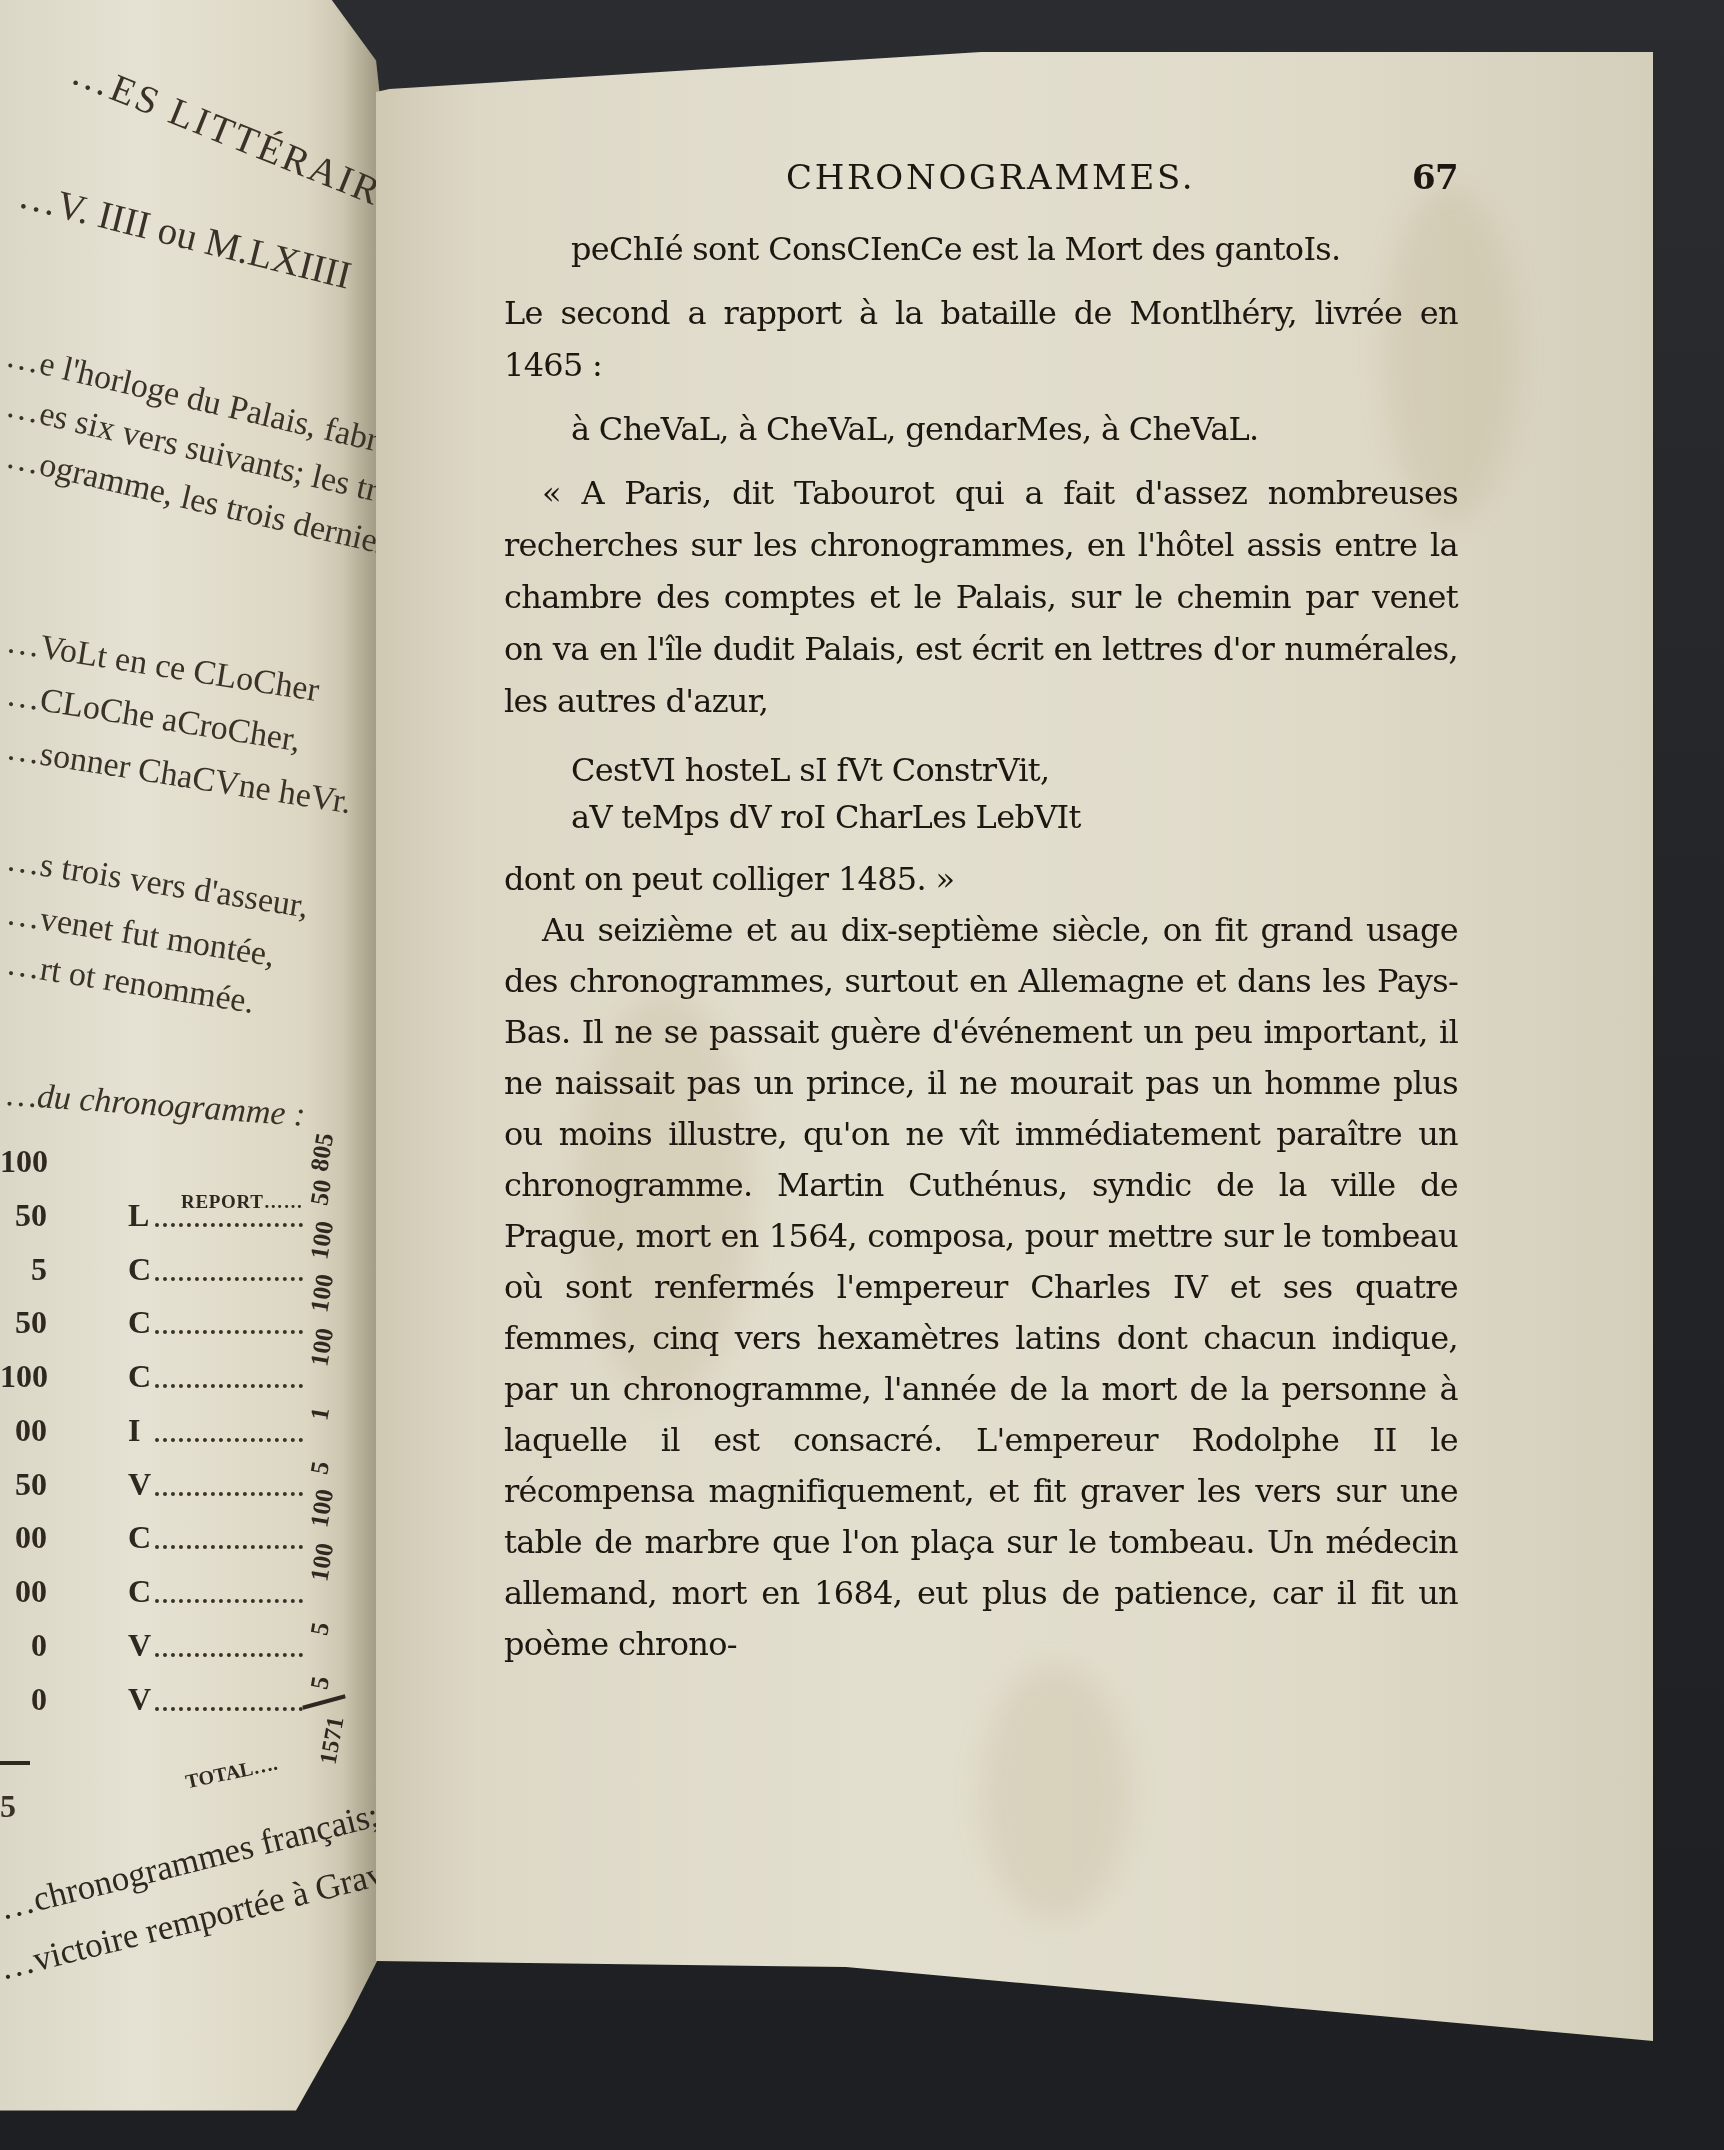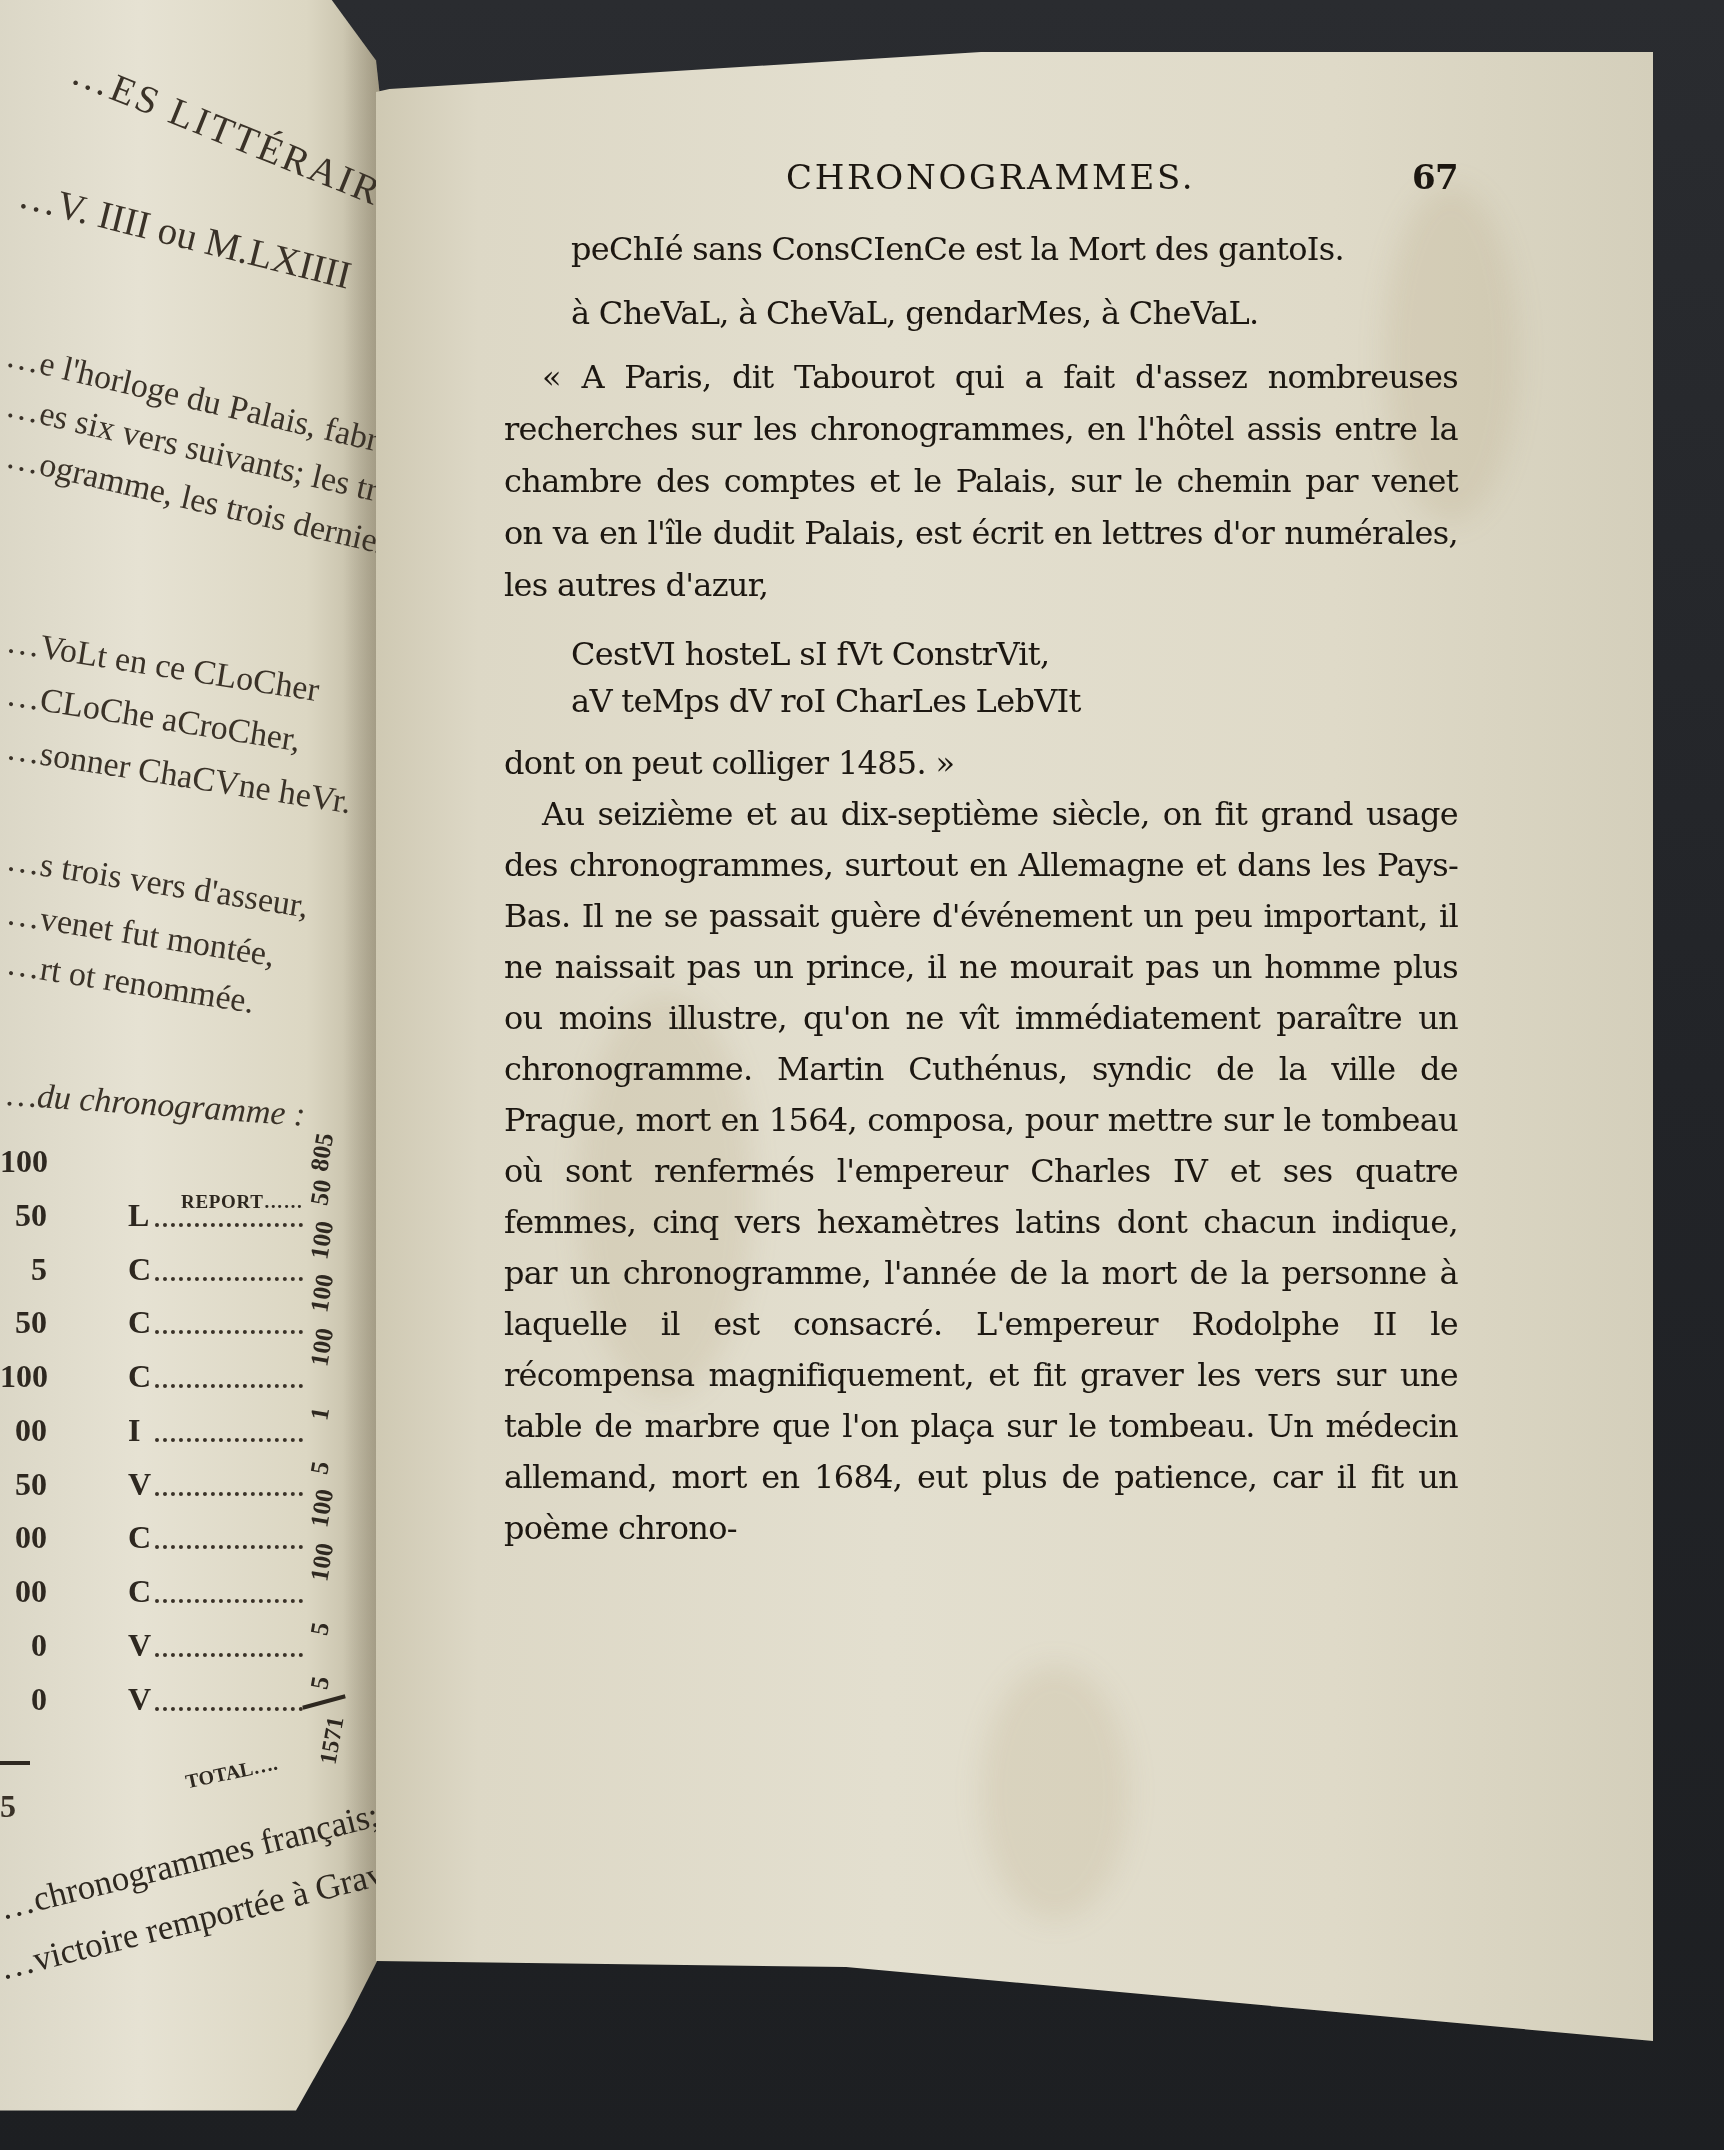--- a/index.html
+++ b/index.html
@@ -178,7 +178,7 @@
   </div>
 
   <div class="verse">
-    <span class="verse-line">peChIé sans ConsCIenCe est la Mort des gantoIs.</span>
+    <span class="verse-line">peChIé sont ConsCIenCe est la Mort des gantoIs.</span>
   </div>
 
   <div class="verse">

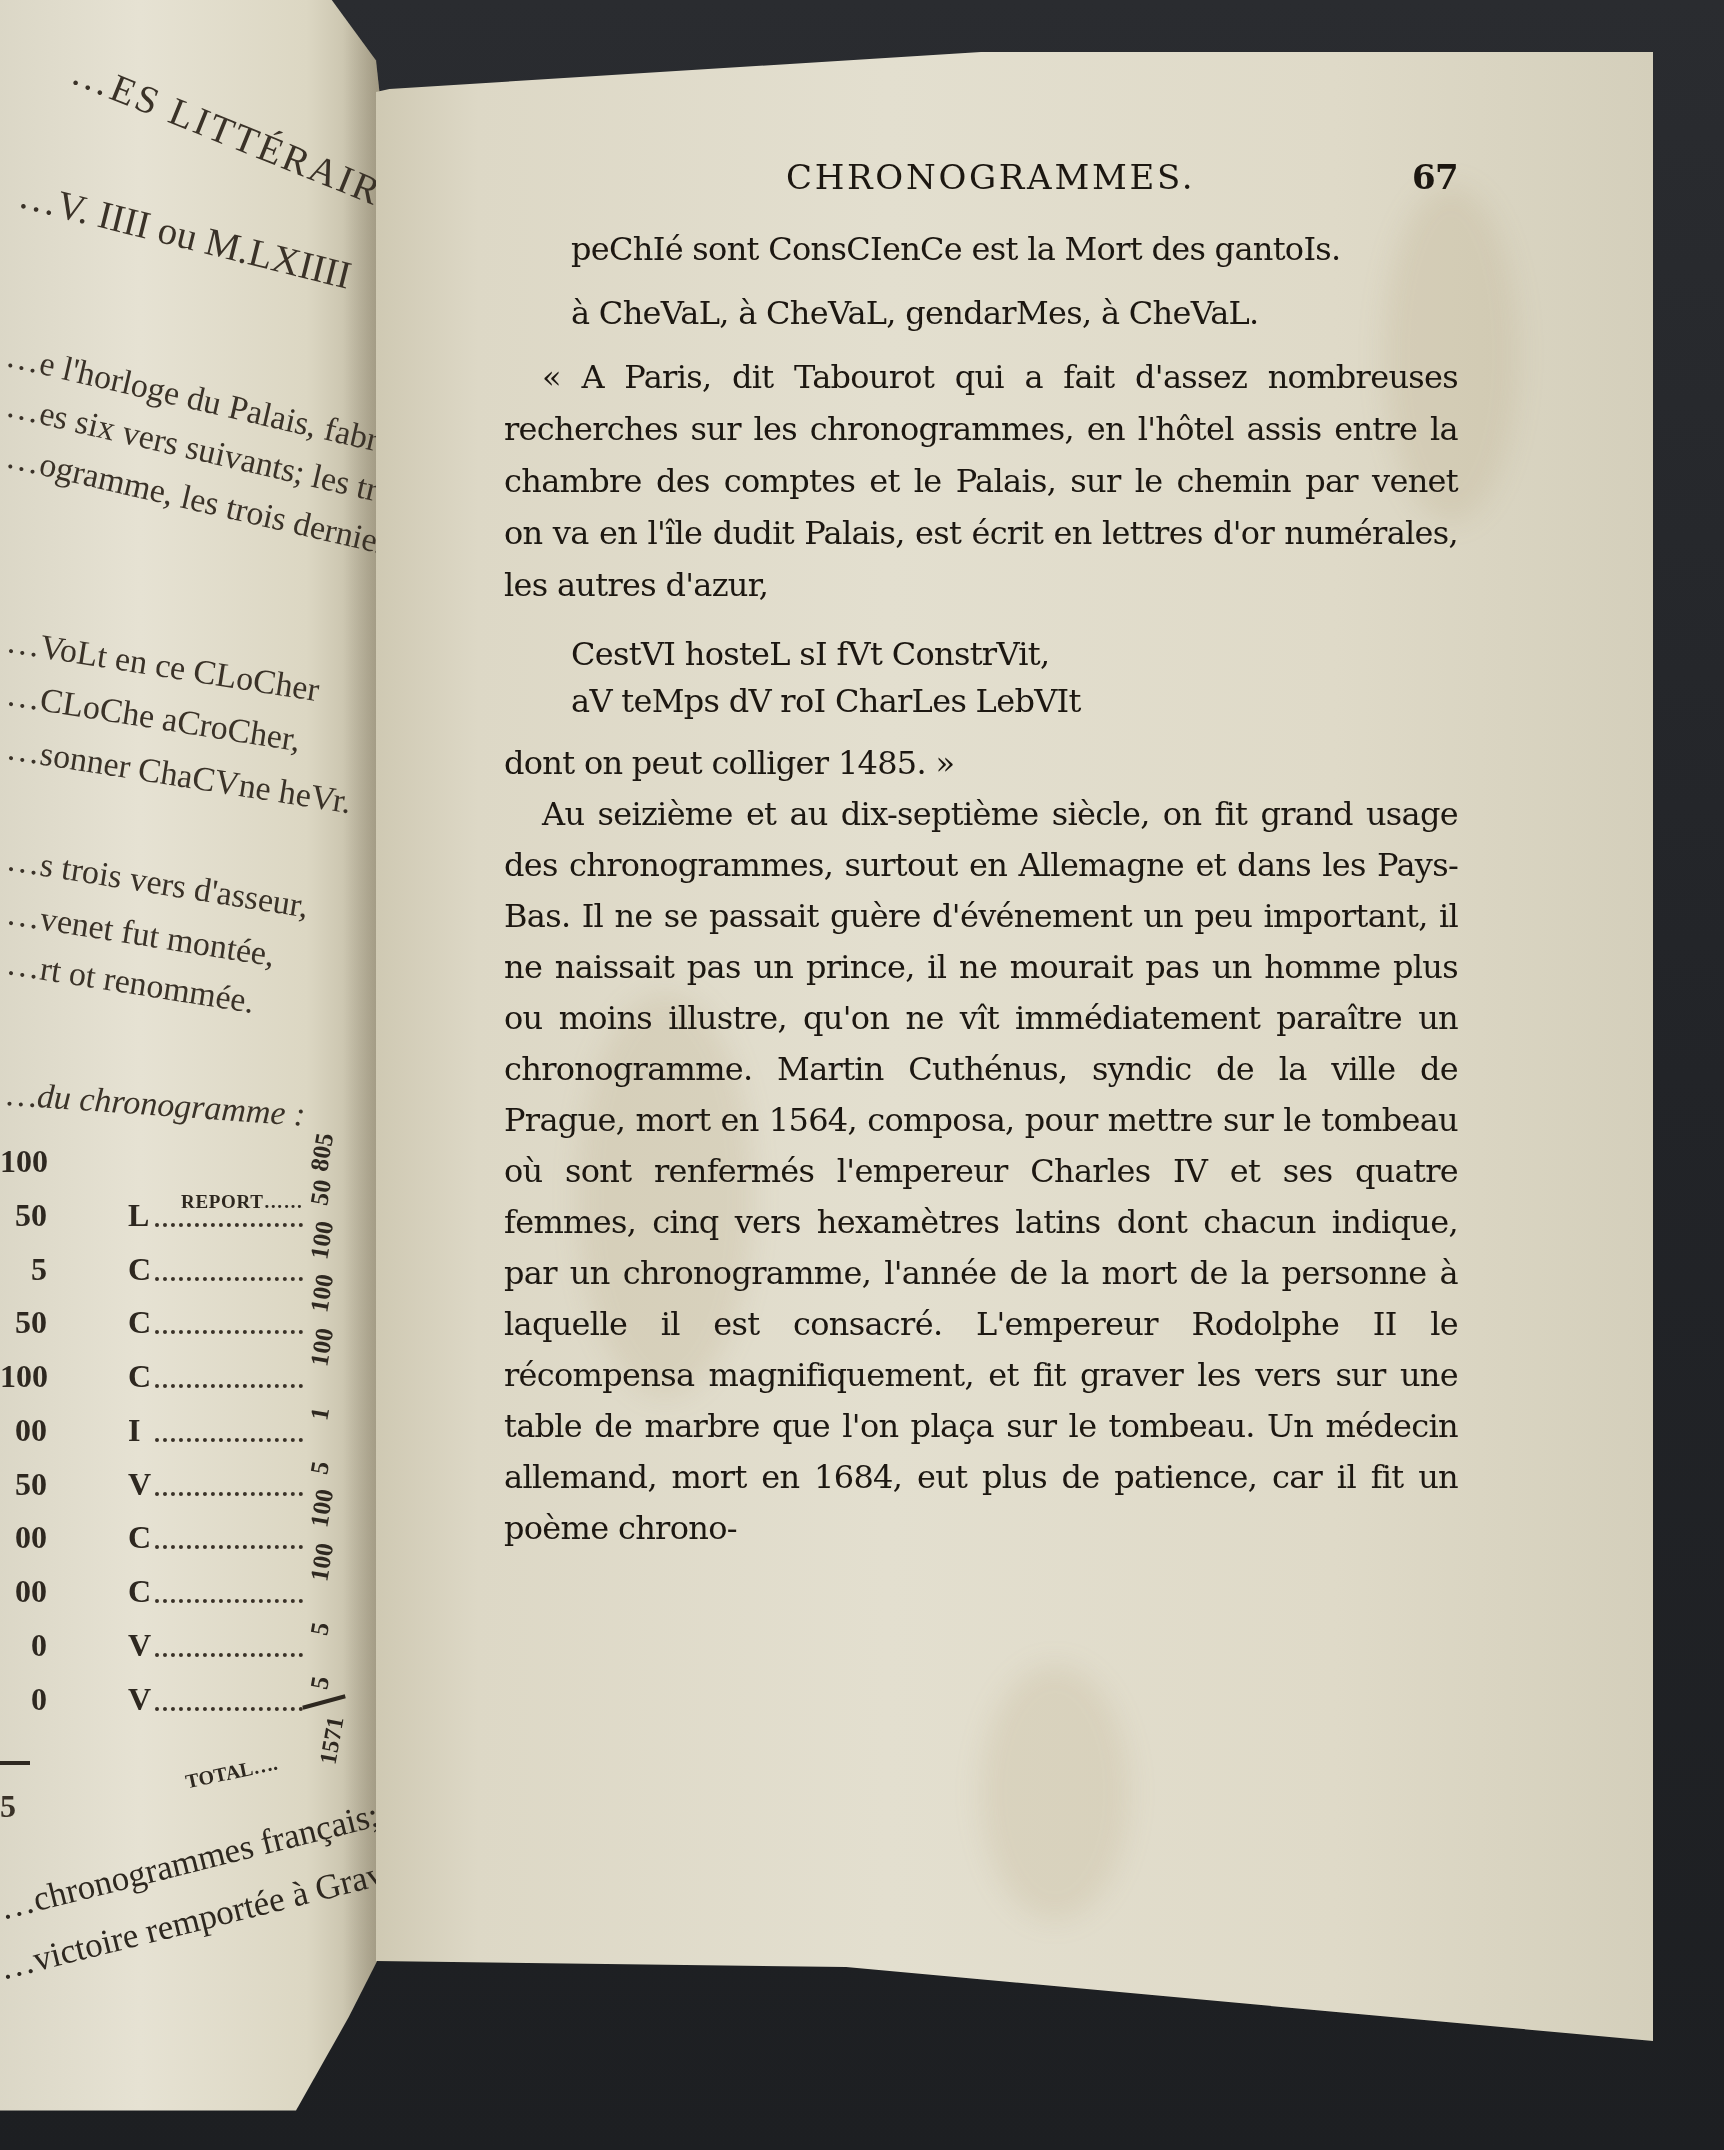--- a/index.html
+++ b/index.html
@@ -181,6 +181,7 @@
     <span class="verse-line">peChIé sont ConsCIenCe est la Mort des gantoIs.</span>
   </div>
 
+  <p class="para">Le second a rapport à la bataille de Montlhéry, livrée en 1465 :</p>
   <div class="verse">
     <span class="verse-line">à CheVaL, à CheVaL, gendarMes, à CheVaL.</span>
   </div>

